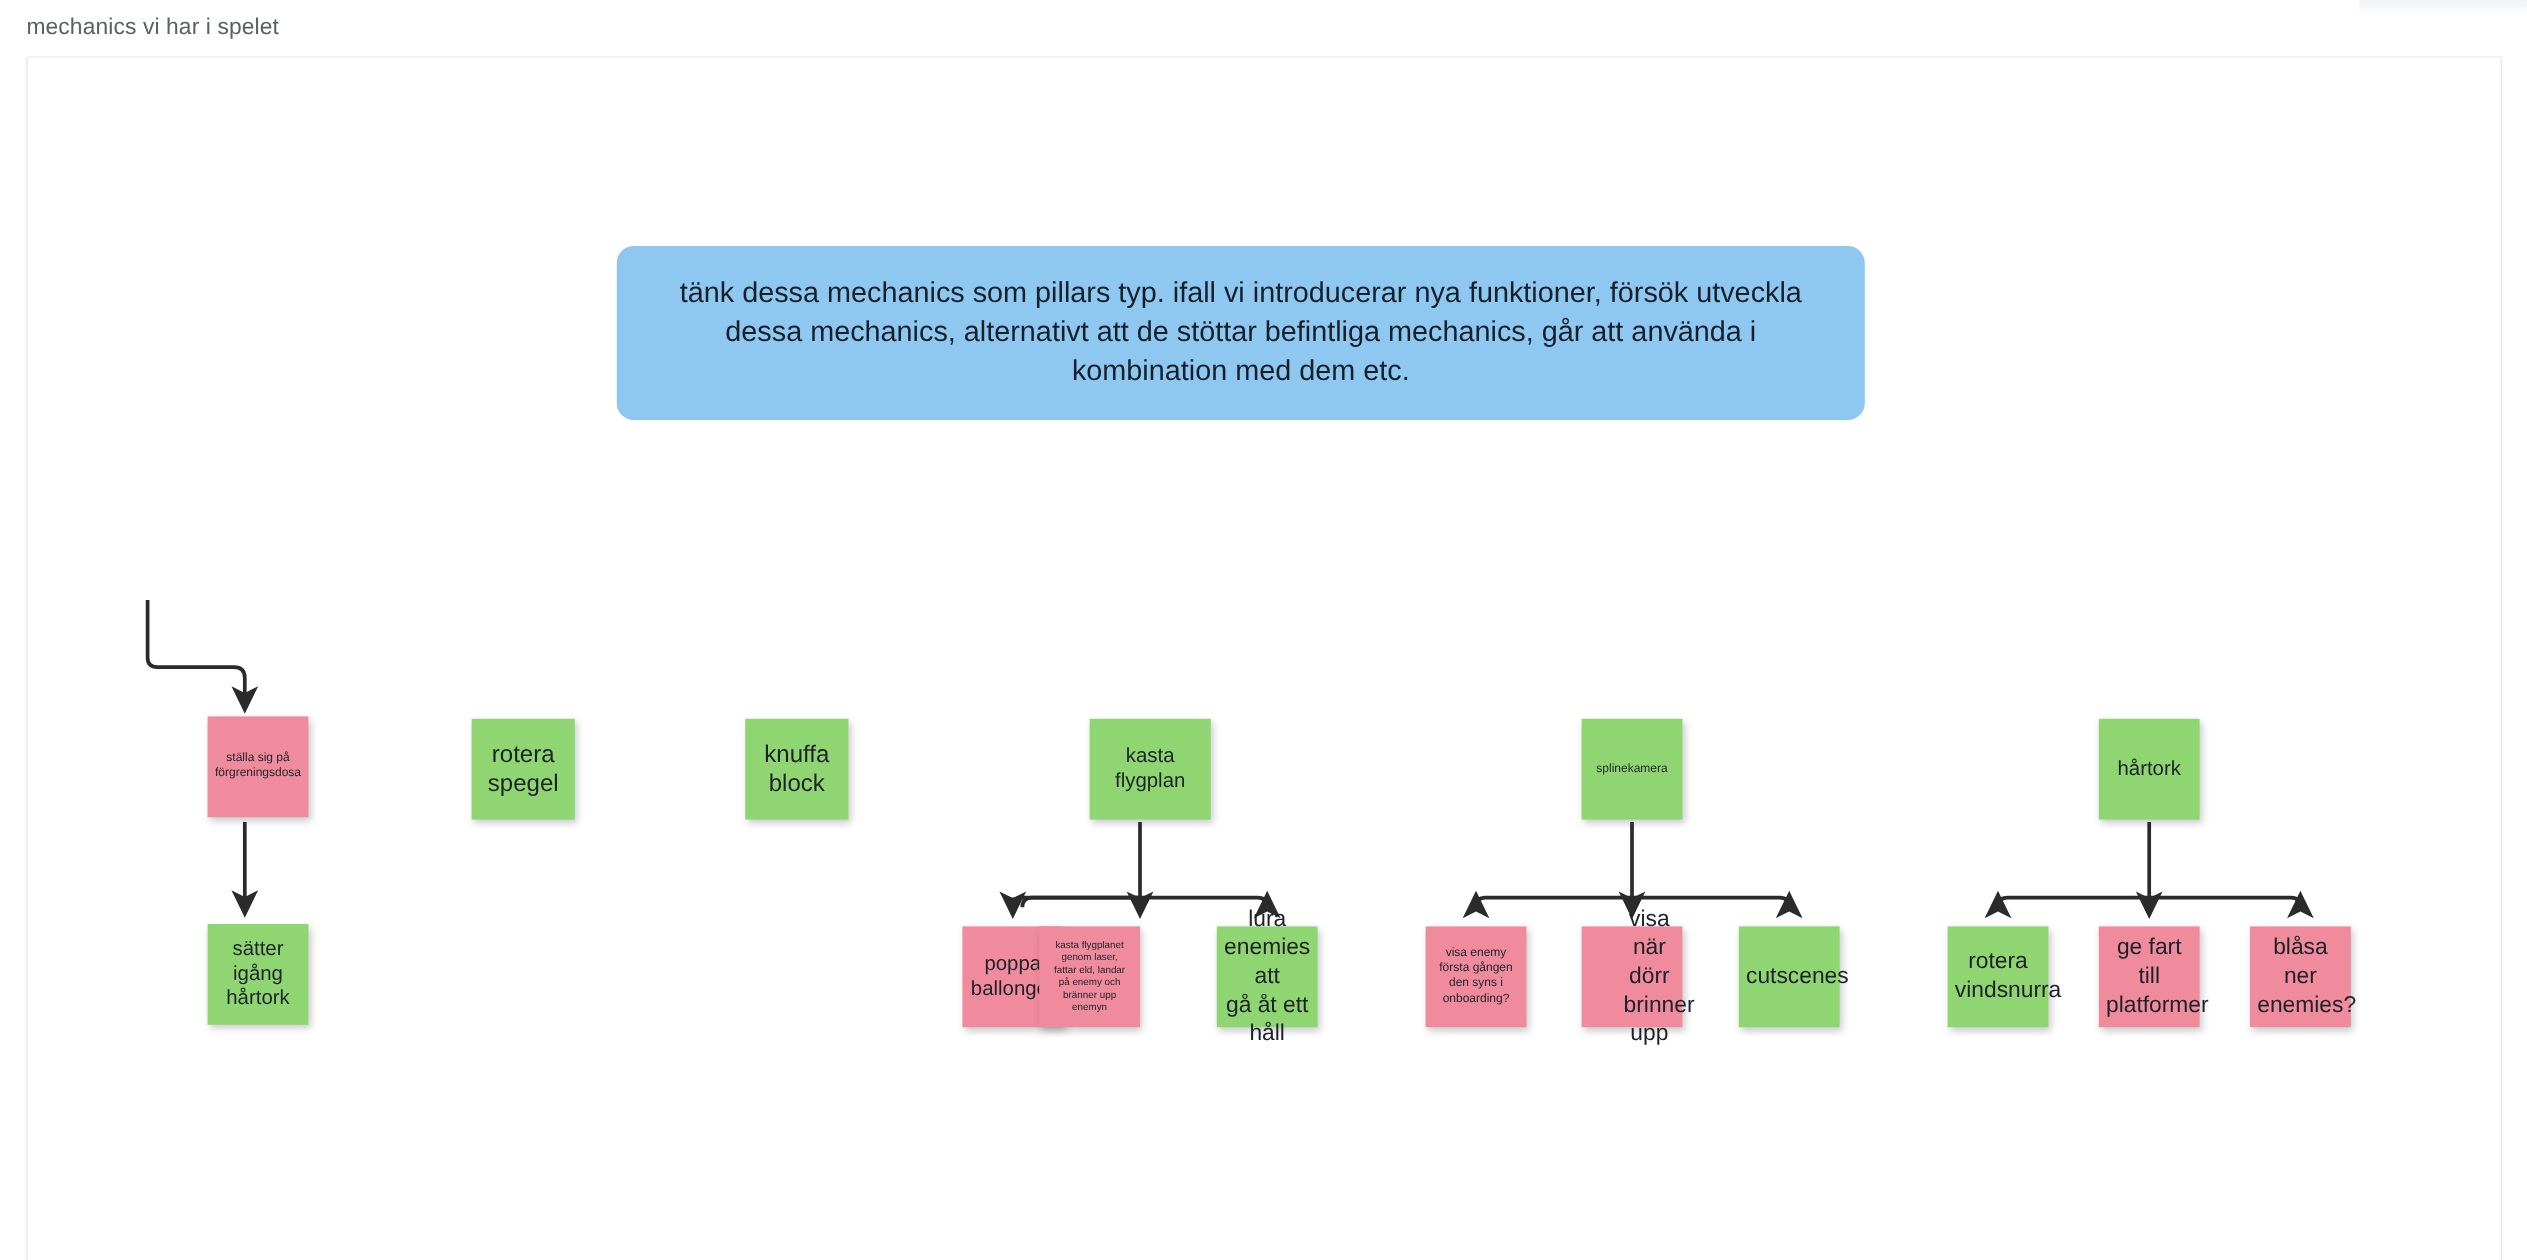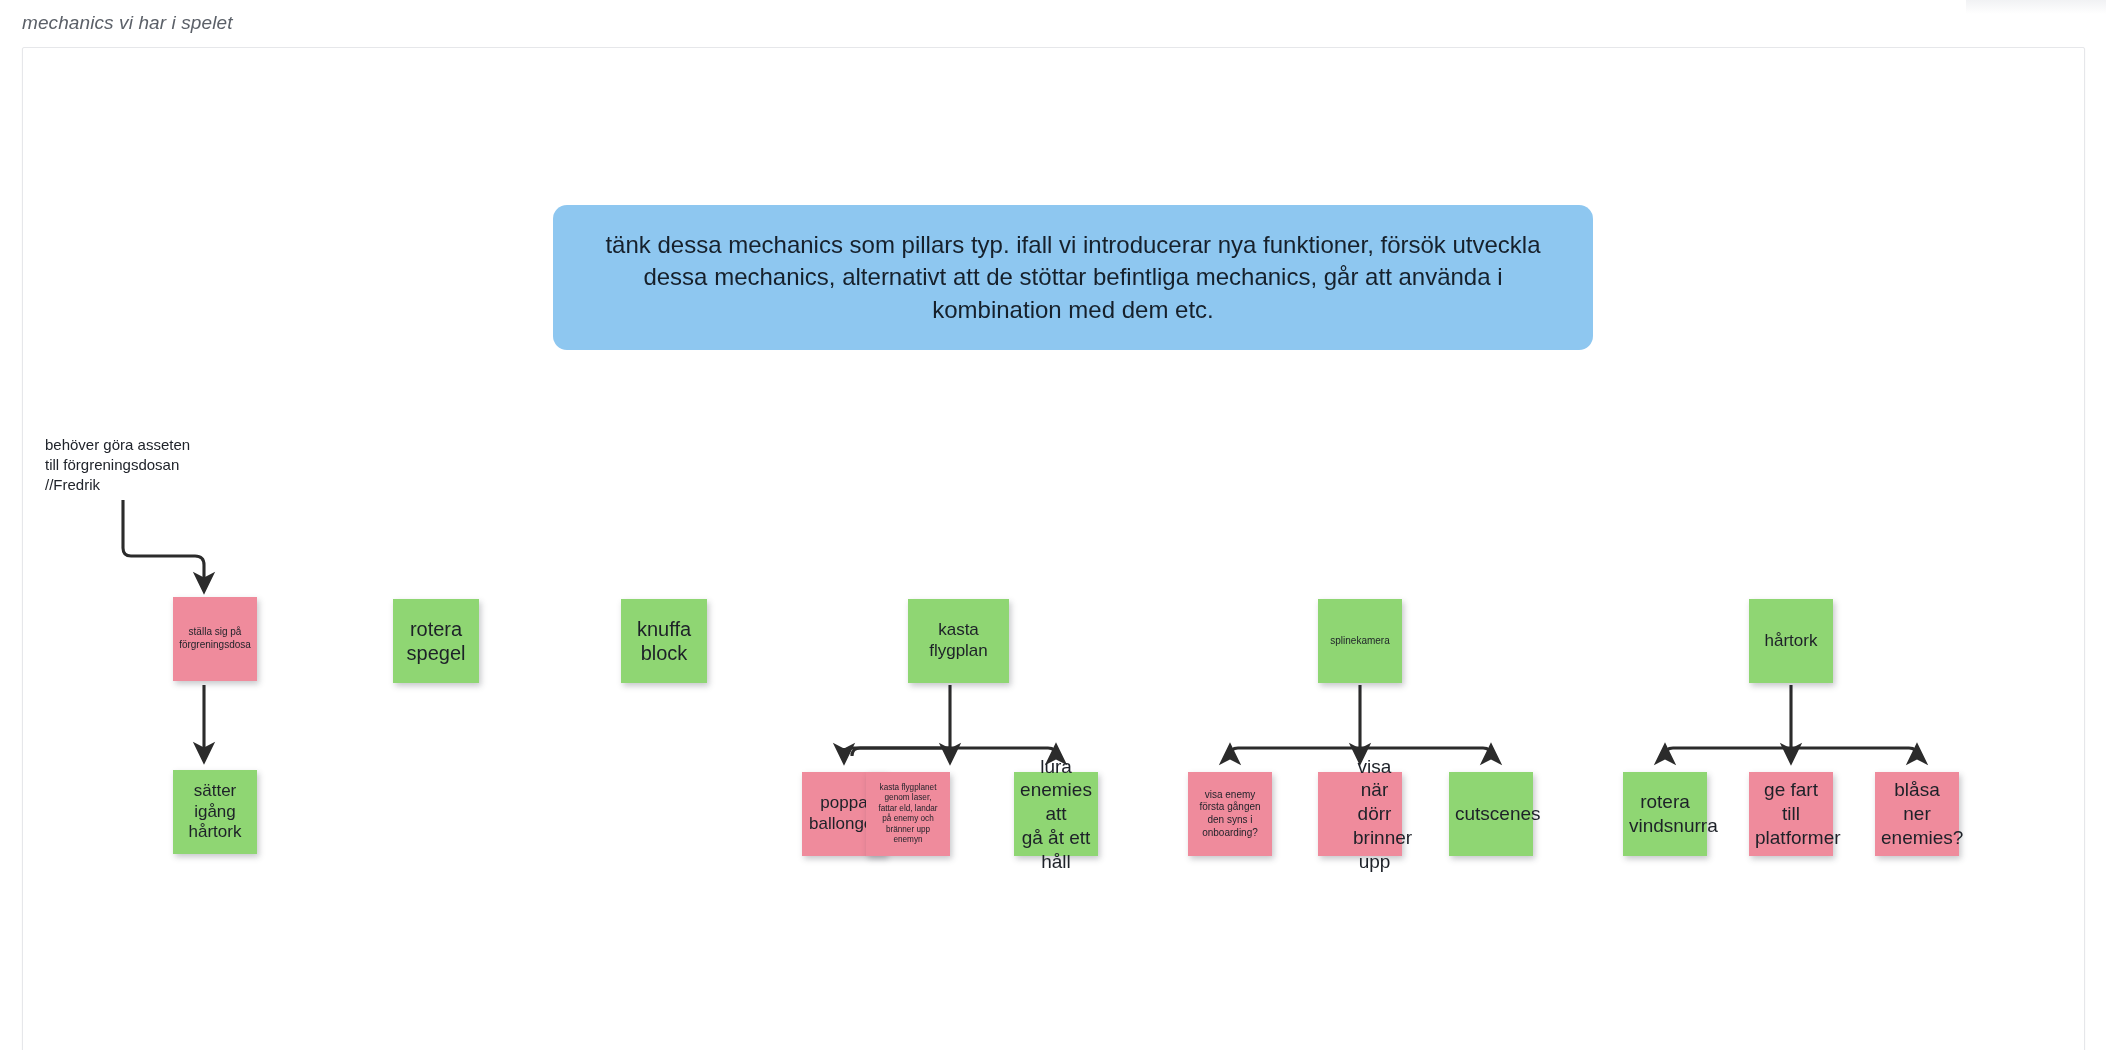--- a/index.html
+++ b/index.html
@@ -32,7 +32,6 @@
     color: #5b6068;
     letter-spacing: 0.1px;
     white-space: nowrap;
-    font-style: italic;
   }
 
   

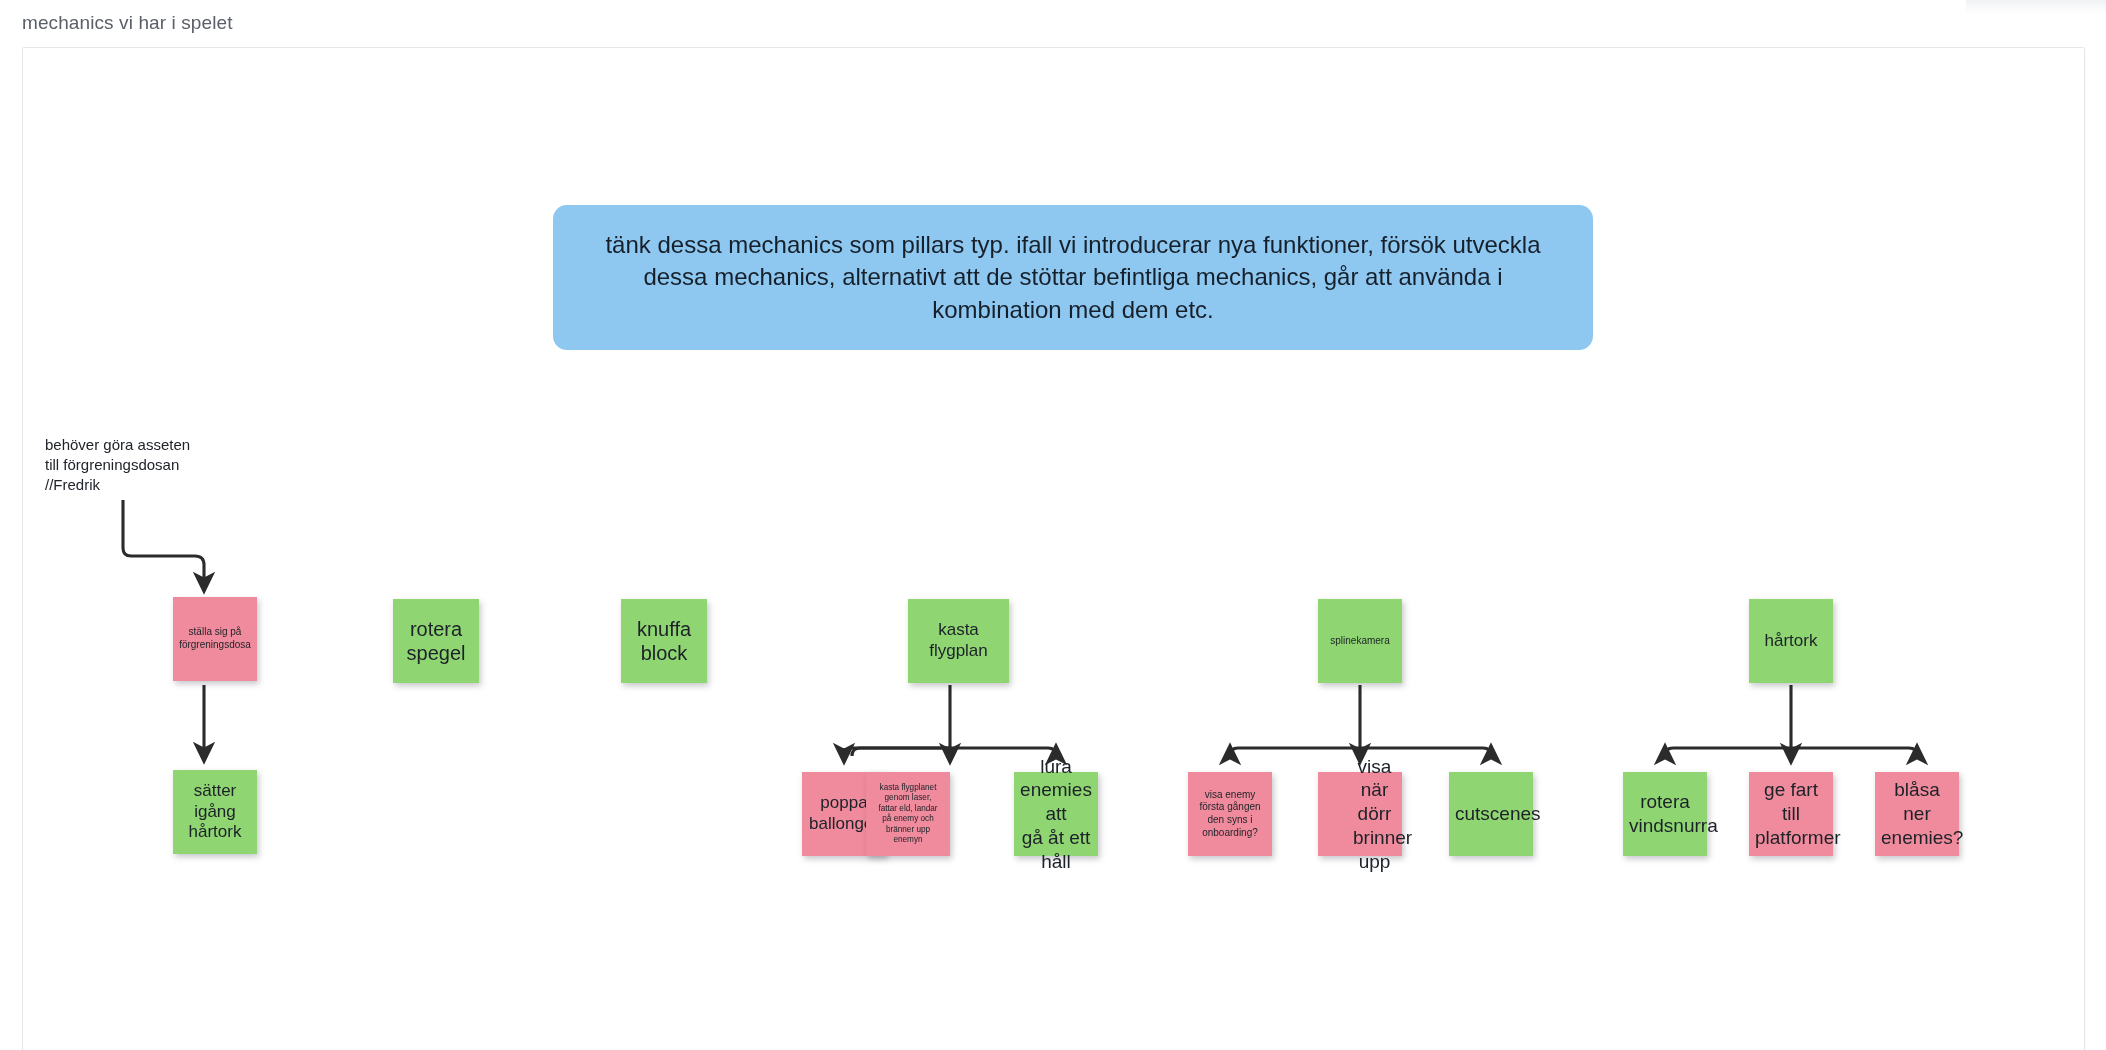--- a/index.html
+++ b/index.html
@@ -161,7 +161,7 @@
       <path d="M1768,700 L1886,700 Q1894,700 1894,708 L1894,706" fill="none" stroke="#2b2b2b" stroke-width="3.1" marker-end="url(#arrowhead)"></path>
     </svg>
 
-    <div class="callout" style="left:491px; top:157px; width:1040px; height:145px;margin-left:39px;">
+    <div class="callout" style="left:491px; top:157px; width:1040px; height:145px;">
       <span>tänk dessa mechanics som pillars typ. ifall vi introducerar nya funktioner, försök utveckla dessa mechanics, alternativt att de stöttar befintliga mechanics, går att använda i kombination med dem etc.</span>
     </div>
 

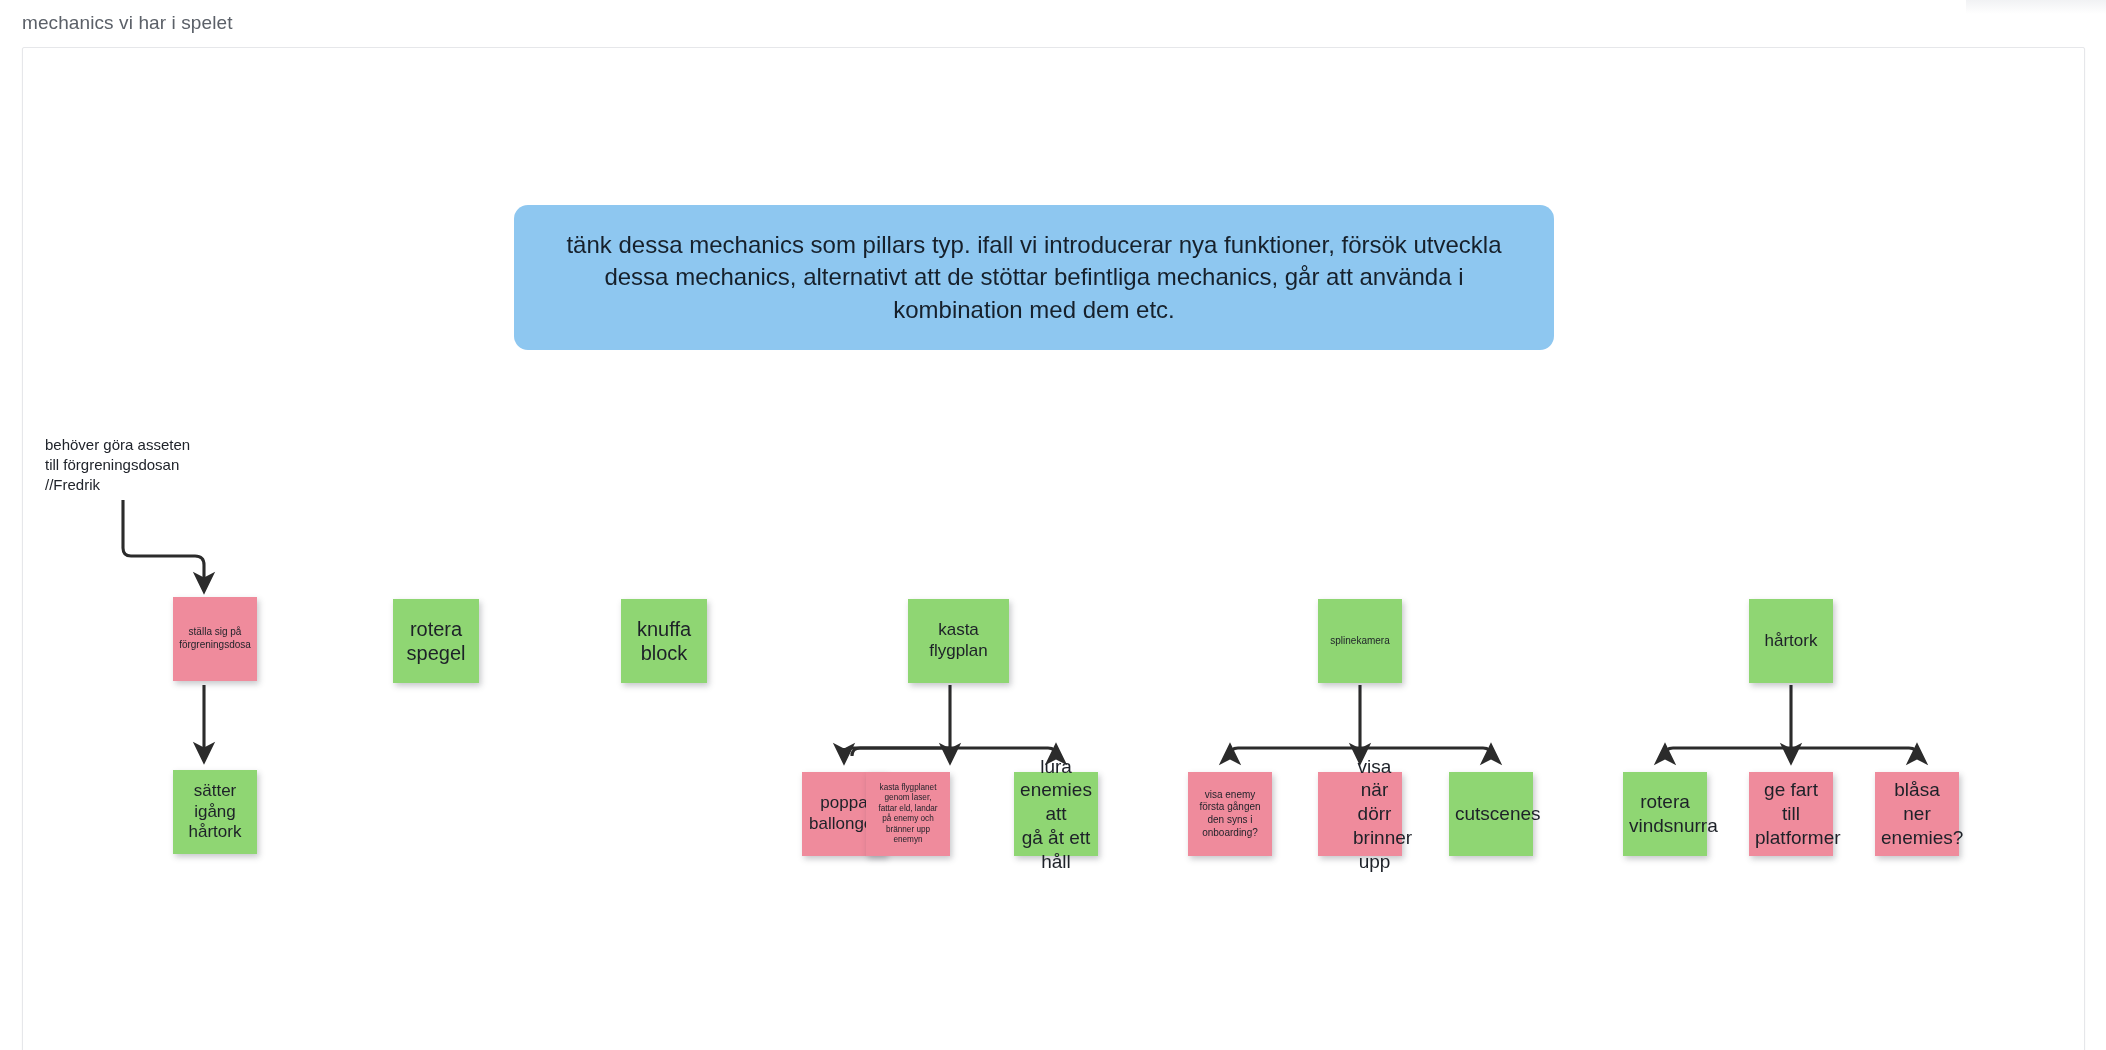--- a/index.html
+++ b/index.html
@@ -165,9 +165,6 @@
       <span>tänk dessa mechanics som pillars typ. ifall vi introducerar nya funktioner, försök utveckla dessa mechanics, alternativt att de stöttar befintliga mechanics, går att använda i kombination med dem etc.</span>
     </div>
 
-    <div class="annotation" style="left:22px; top:387px; width:220px;">behöver göra asseten
-till förgreningsdosan
-//Fredrik</div>
 
     <div class="sticky pink" style="left:150px; top:549px; width:84px; height:84px;">
       <span class="txt sz-xs">ställa sig på

